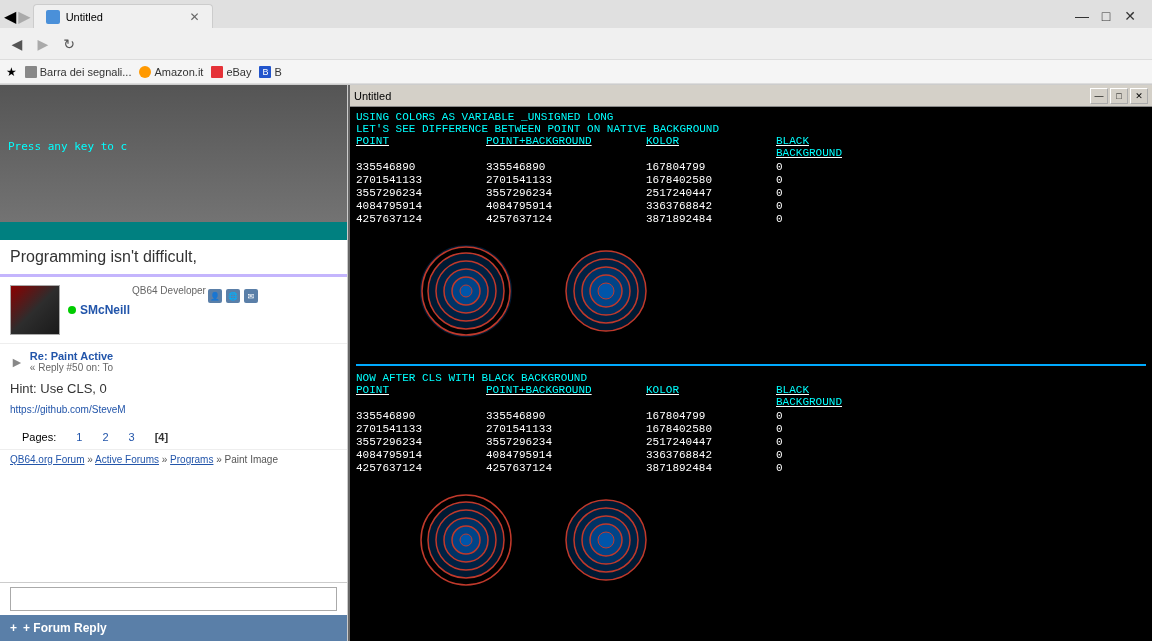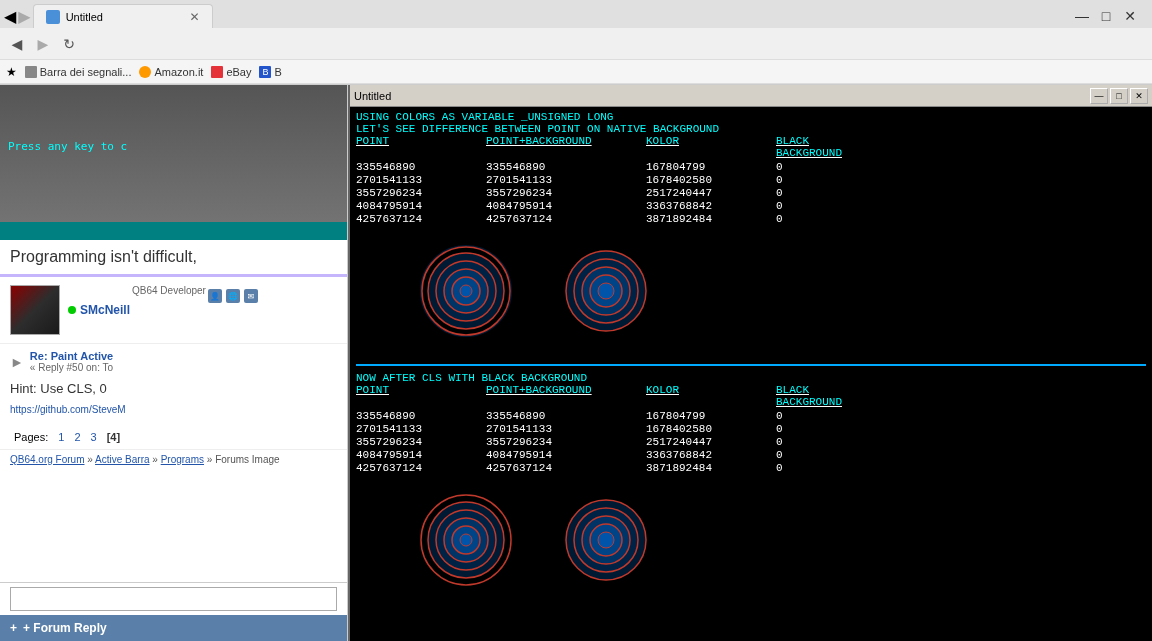--- a/index.html
+++ b/index.html
@@ -53,7 +53,7 @@
     .hint-text { color: #333; font-size: 13px; padding: 4px 0; }
     .github-link { color: #2255aa; font-size: 10px; padding: 4px 0; overflow: hidden; text-overflow: ellipsis; white-space: nowrap; }
 
-    .pages-bar { padding: 6px 14px; display: flex; align-items: center; gap: 10px; font-size: 11px; }
+    .pages-bar { padding: 6px 22px; display: flex; align-items: center; gap: 20px; font-size: 11px; }
     .page-link { color: #2255aa; cursor: pointer; }
     .page-current { color: #333; font-weight: bold; }
 

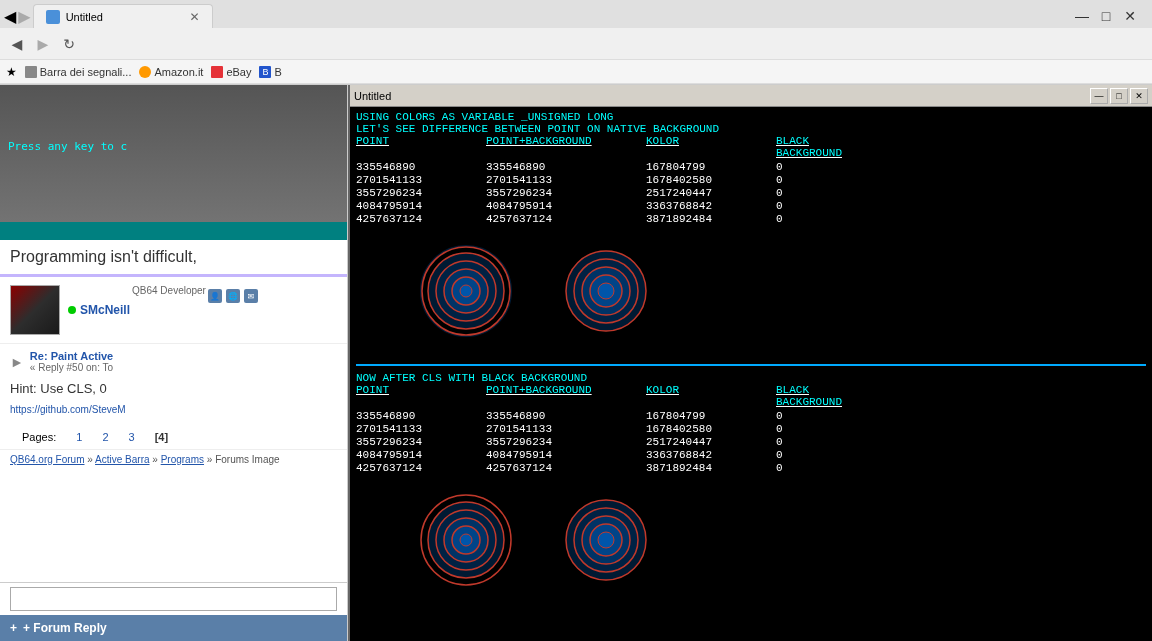--- a/index.html
+++ b/index.html
@@ -196,7 +196,7 @@
       <div class="breadcrumb">
         <a href="#">QB64.org Forum</a>
         <span> » </span>
-        <a href="#">Active Barra</a>
+        <a href="#">Active Forums</a>
         <span> » </span>
         <a href="#">Programs</a>
         <span> » </span>

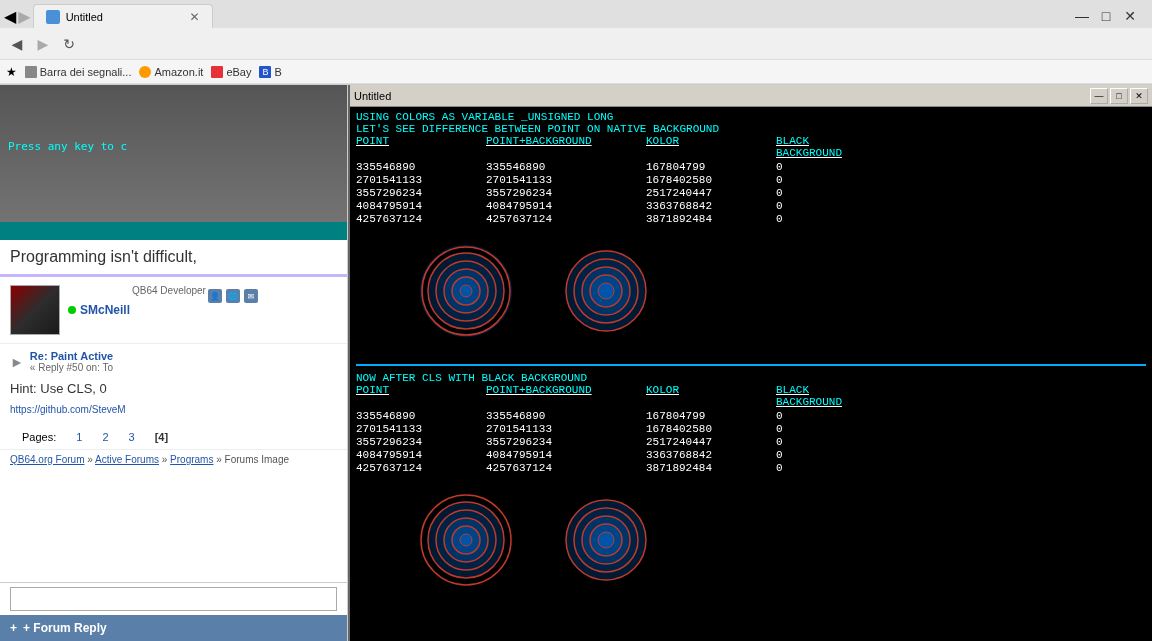--- a/index.html
+++ b/index.html
@@ -200,7 +200,7 @@
         <span> » </span>
         <a href="#">Programs</a>
         <span> » </span>
-        <span>Forums Image</span>
+        <span>Paint Image</span>
       </div>
 
     </div>

